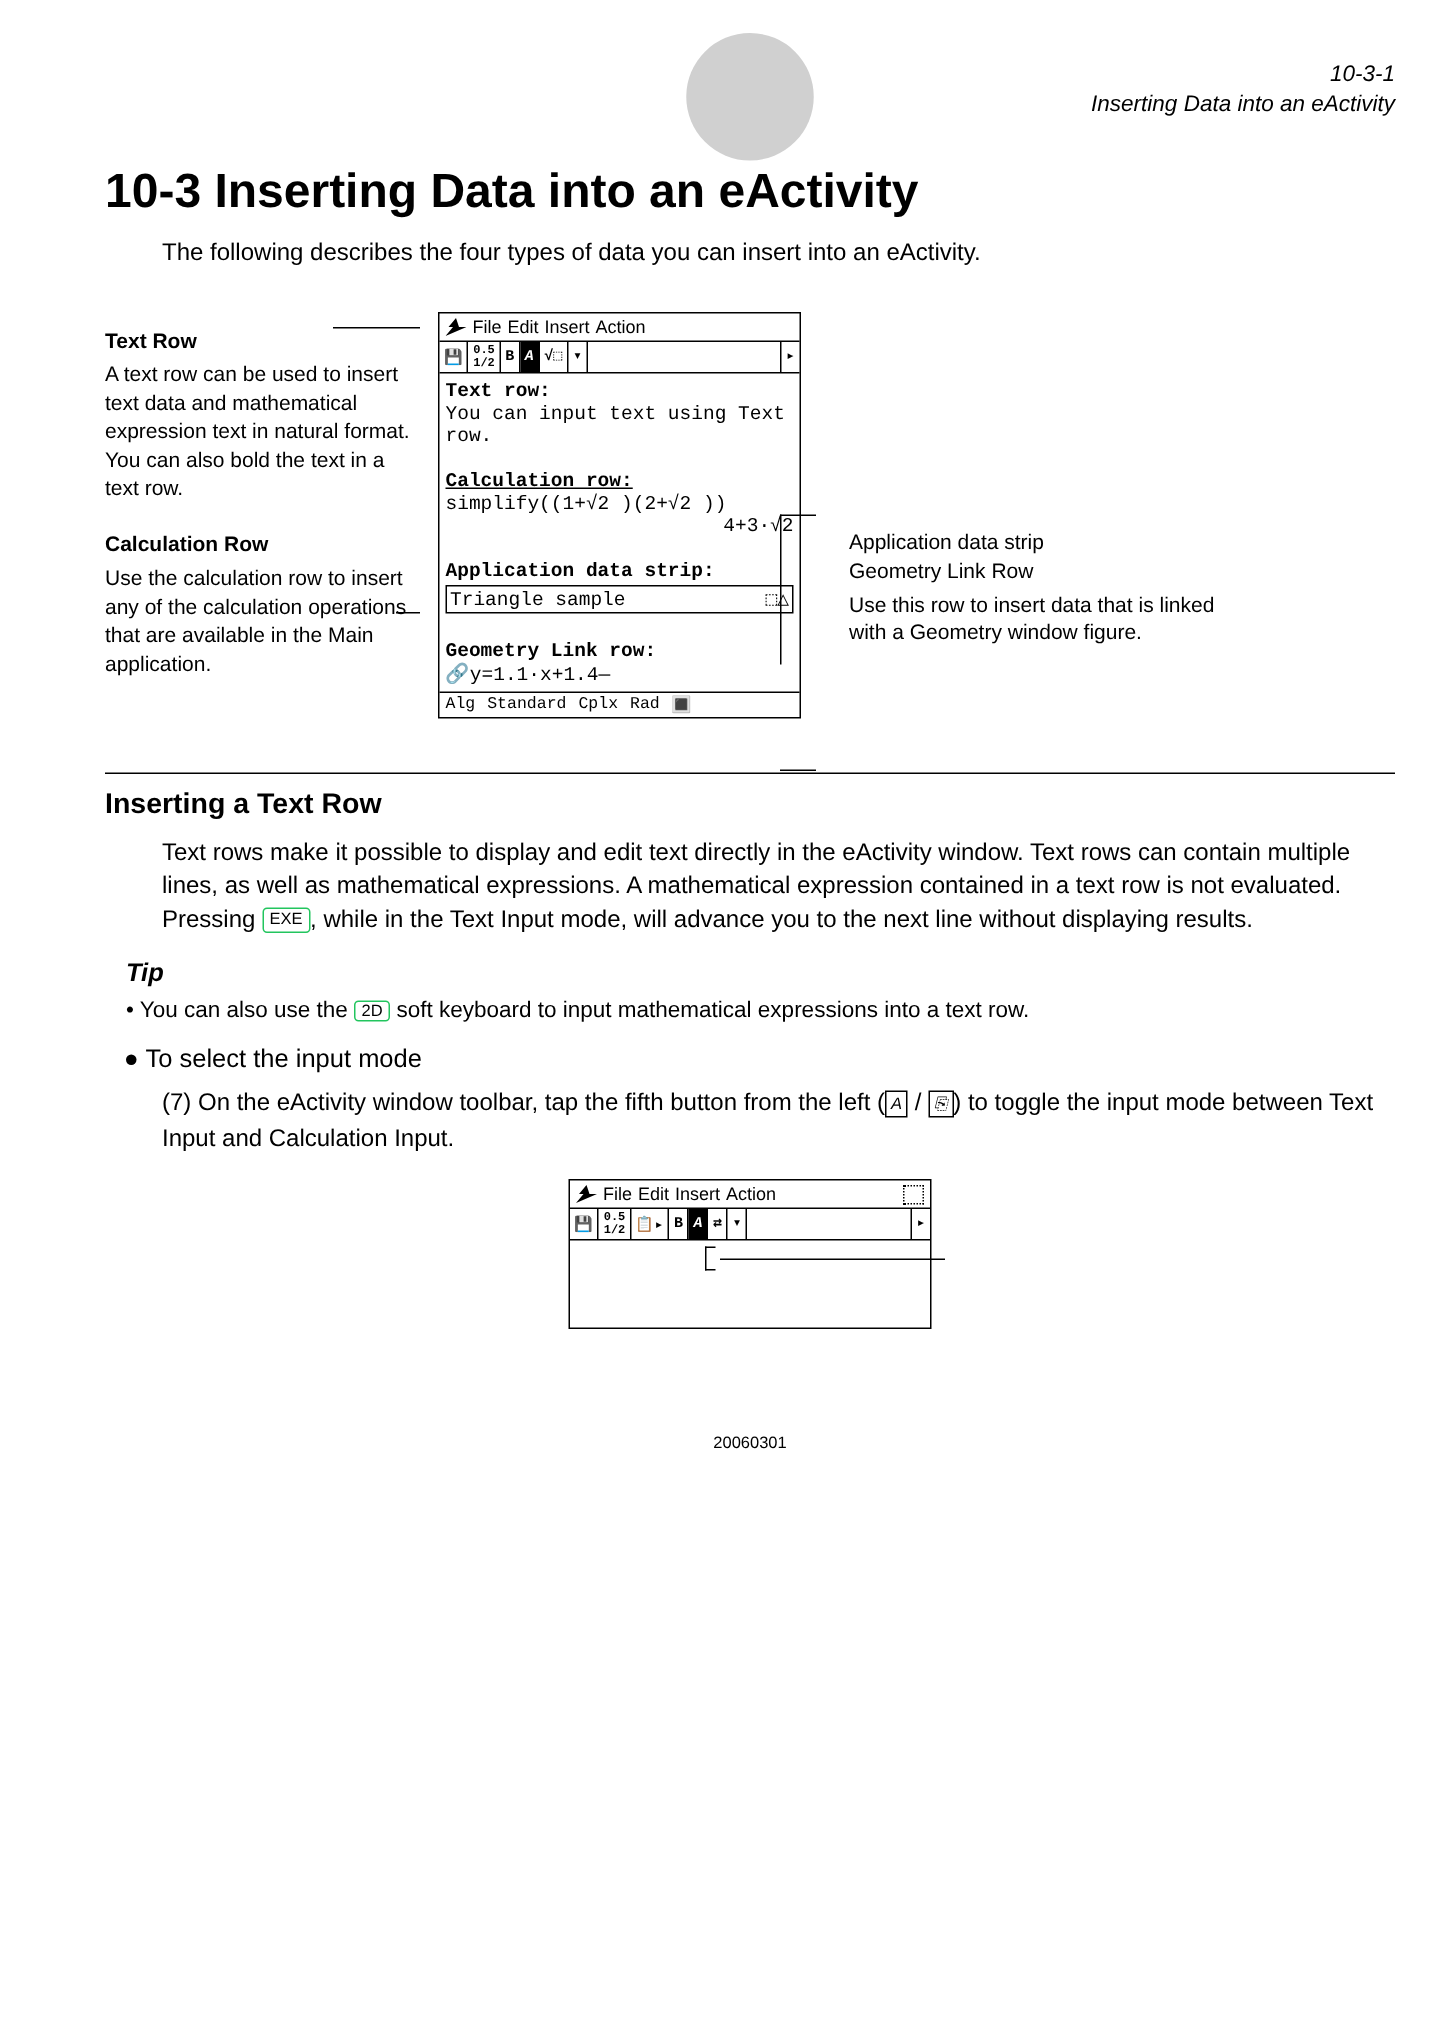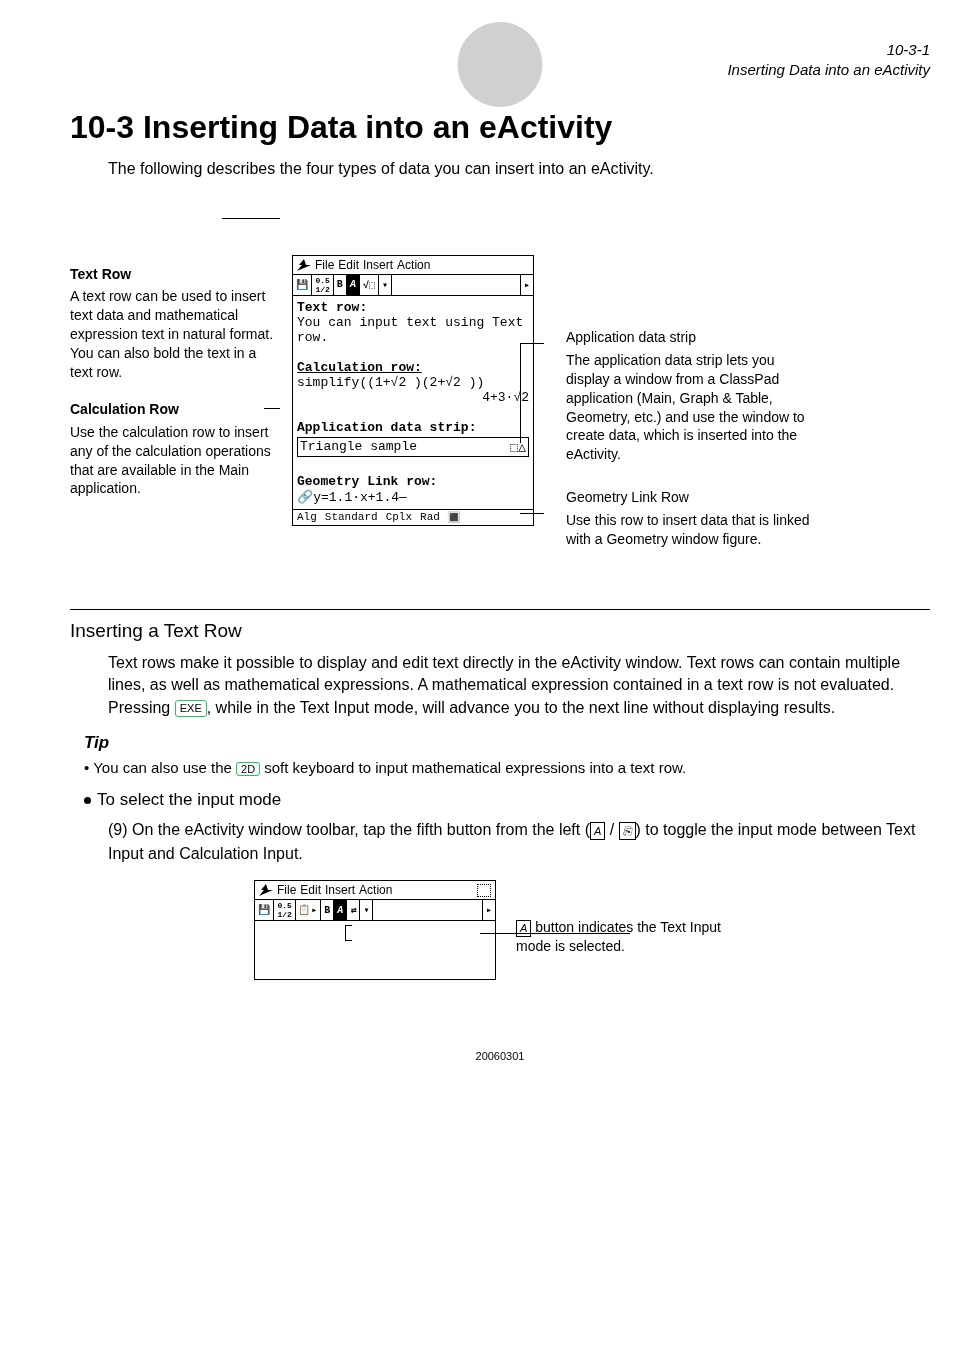--- a/index.html
+++ b/index.html
@@ -123,7 +123,6 @@
   <div class="rightcol">
    <div style="height:120px"></div>
    <div class="bold">Application data strip</div>
-   <p>The application data strip lets you display a window from a ClassPad application (Main, Graph &amp; Table, Geometry, etc.) and use the window to create data, which is inserted into the eActivity.</p>
    <div class="bold">Geometry Link Row</div>
    <p>Use this row to insert data that is linked with a Geometry window figure.</p>
   </div>

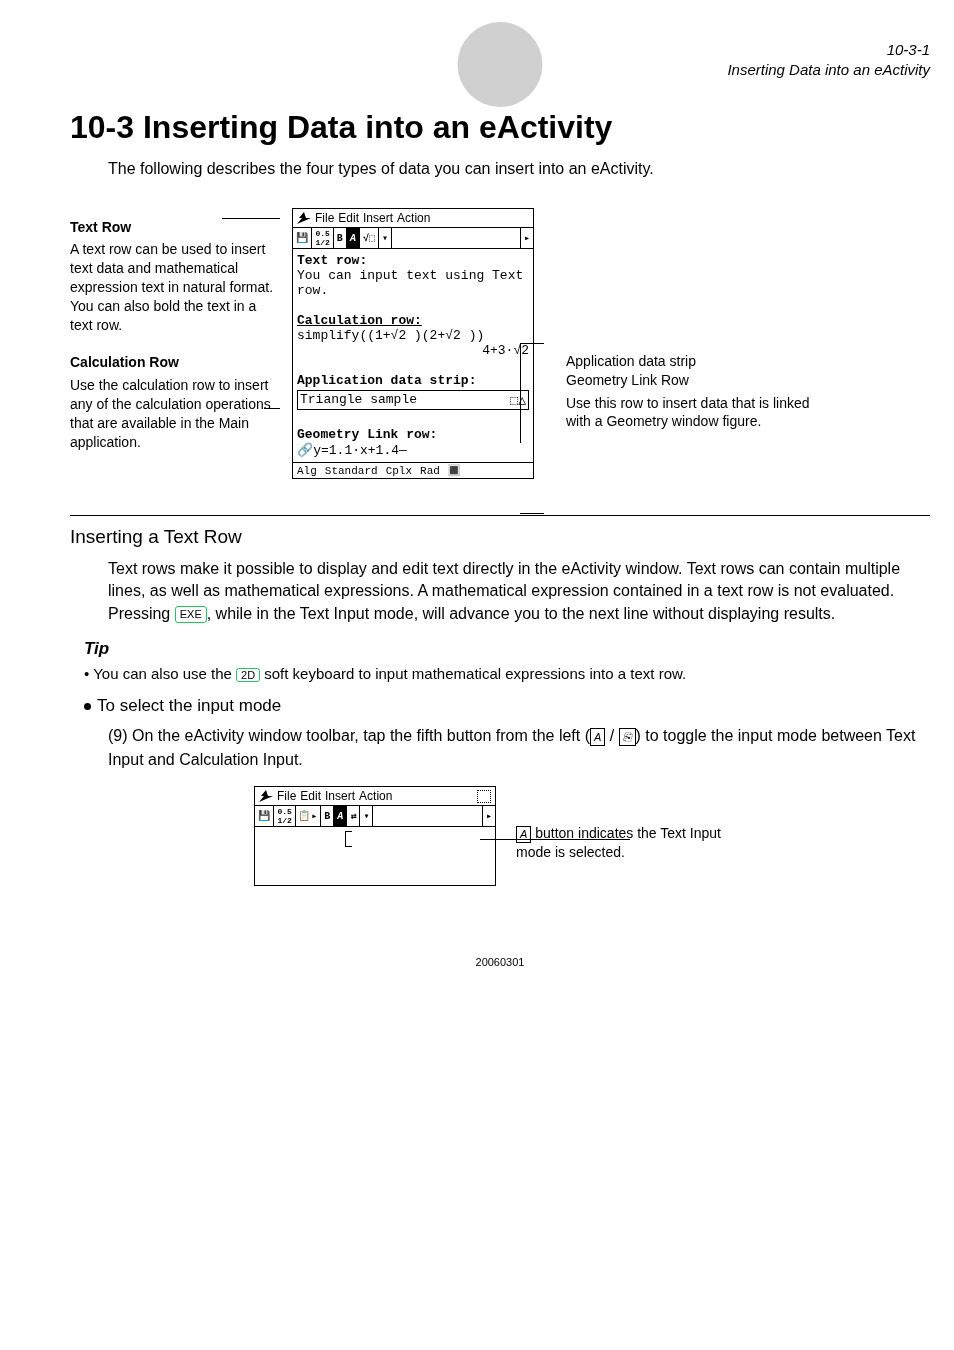--- a/index.html
+++ b/index.html
@@ -27,7 +27,7 @@
 .stripbox{border:1px solid #000;display:flex;justify-content:space-between;padding:1px 2px;margin:2px 0}
 .statusbar{border-top:1px solid #000;font-size:11px;padding:1px 4px;display:flex;gap:8px;align-items:center}
 .sep{border-top:1px solid #000;margin:24px 0 10px}
-.h2{font-size:19px;font-weight:normal;margin-bottom:10px}
+.h2{font-size:19px;font-weight:bold;margin-bottom:10px}
 .body{font-size:16px;line-height:1.4;margin-left:38px;margin-bottom:14px}
 .tip{font-style:italic;font-weight:bold;font-size:17px;margin-left:14px;margin-bottom:6px}
 .bullet{font-size:15px;margin-left:14px;margin-bottom:14px}

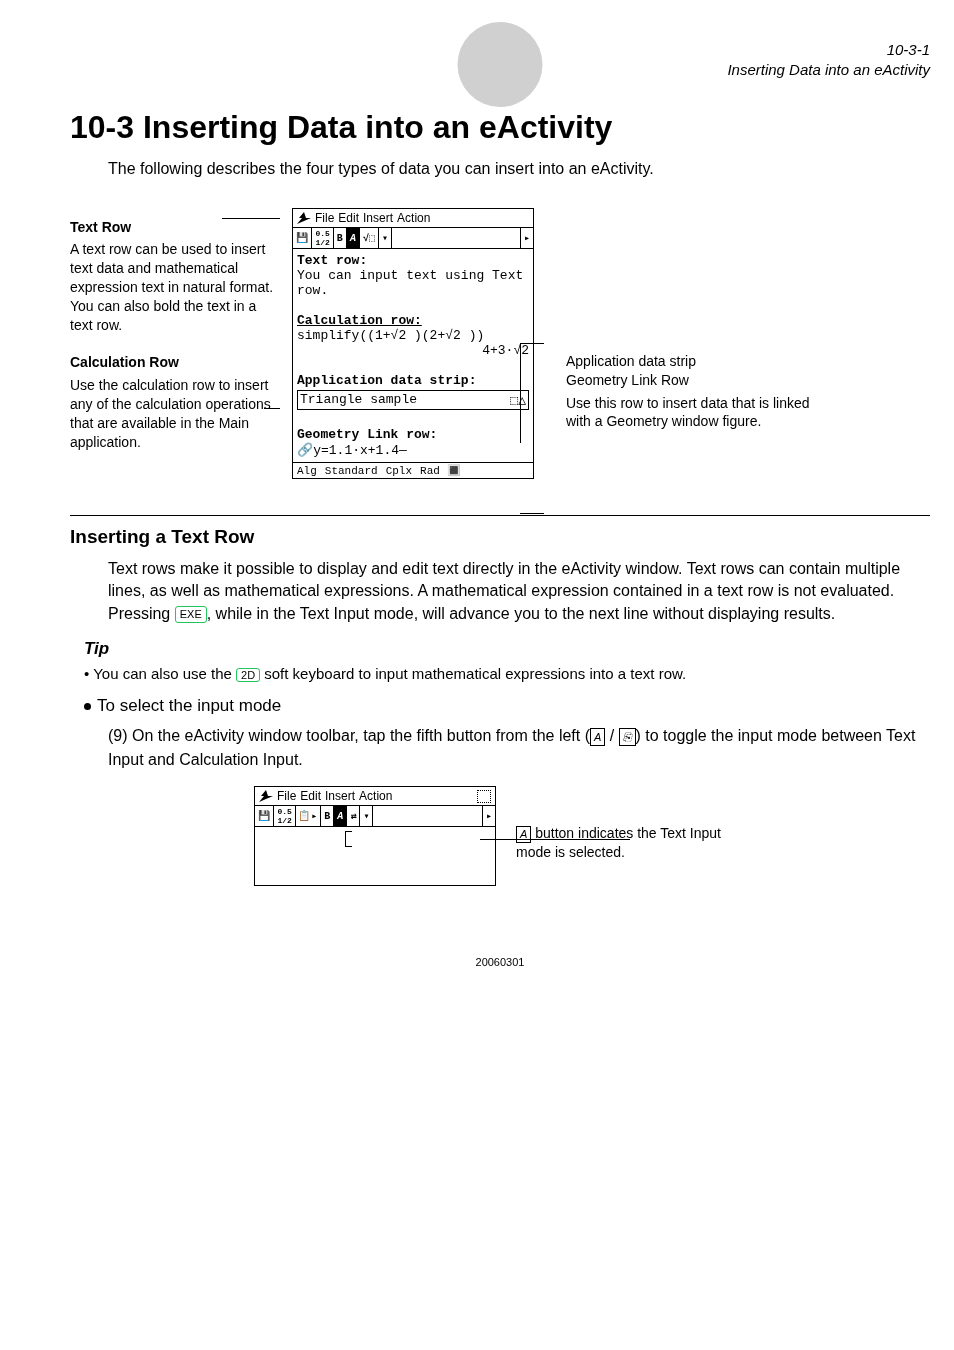--- a/index.html
+++ b/index.html
@@ -141,7 +141,7 @@
 
  <div class="sub"><span class="dot"></span><span>To select the input mode</span></div>
  <div class="step">
-  <span>(9) On the eActivity window toolbar, tap the fifth button from the left (</span><span class="iconbox">A</span><span> / </span><span class="iconbox">⎘</span><span>) to toggle the input mode between Text Input and Calculation Input.</span>
+  <span>(7) On the eActivity window toolbar, tap the fifth button from the left (</span><span class="iconbox">A</span><span> / </span><span class="iconbox">⎘</span><span>) to toggle the input mode between Text Input and Calculation Input.</span>
  </div>
 
  <div class="centerfig connector">

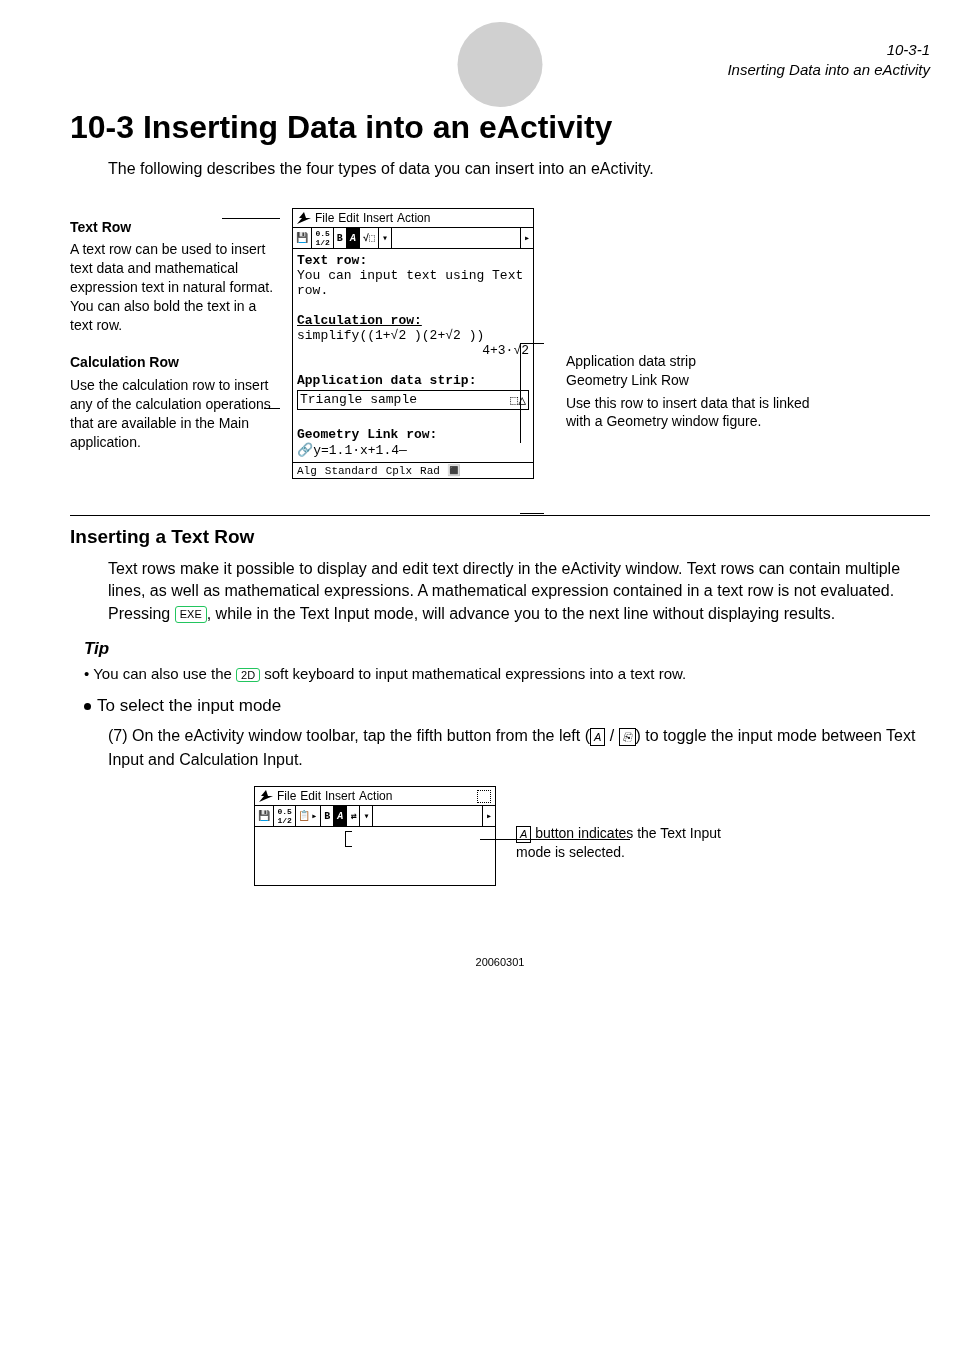--- a/index.html
+++ b/index.html
@@ -172,9 +172,6 @@
           <div class="cursor"></div>
         </div>
   </div>
-  <div class="note">
-   <span class="iconbox">A</span><span> button indicates the Text Input mode is selected.</span>
-  </div>
  </div>
 
  <div class="footer">20060301</div>

